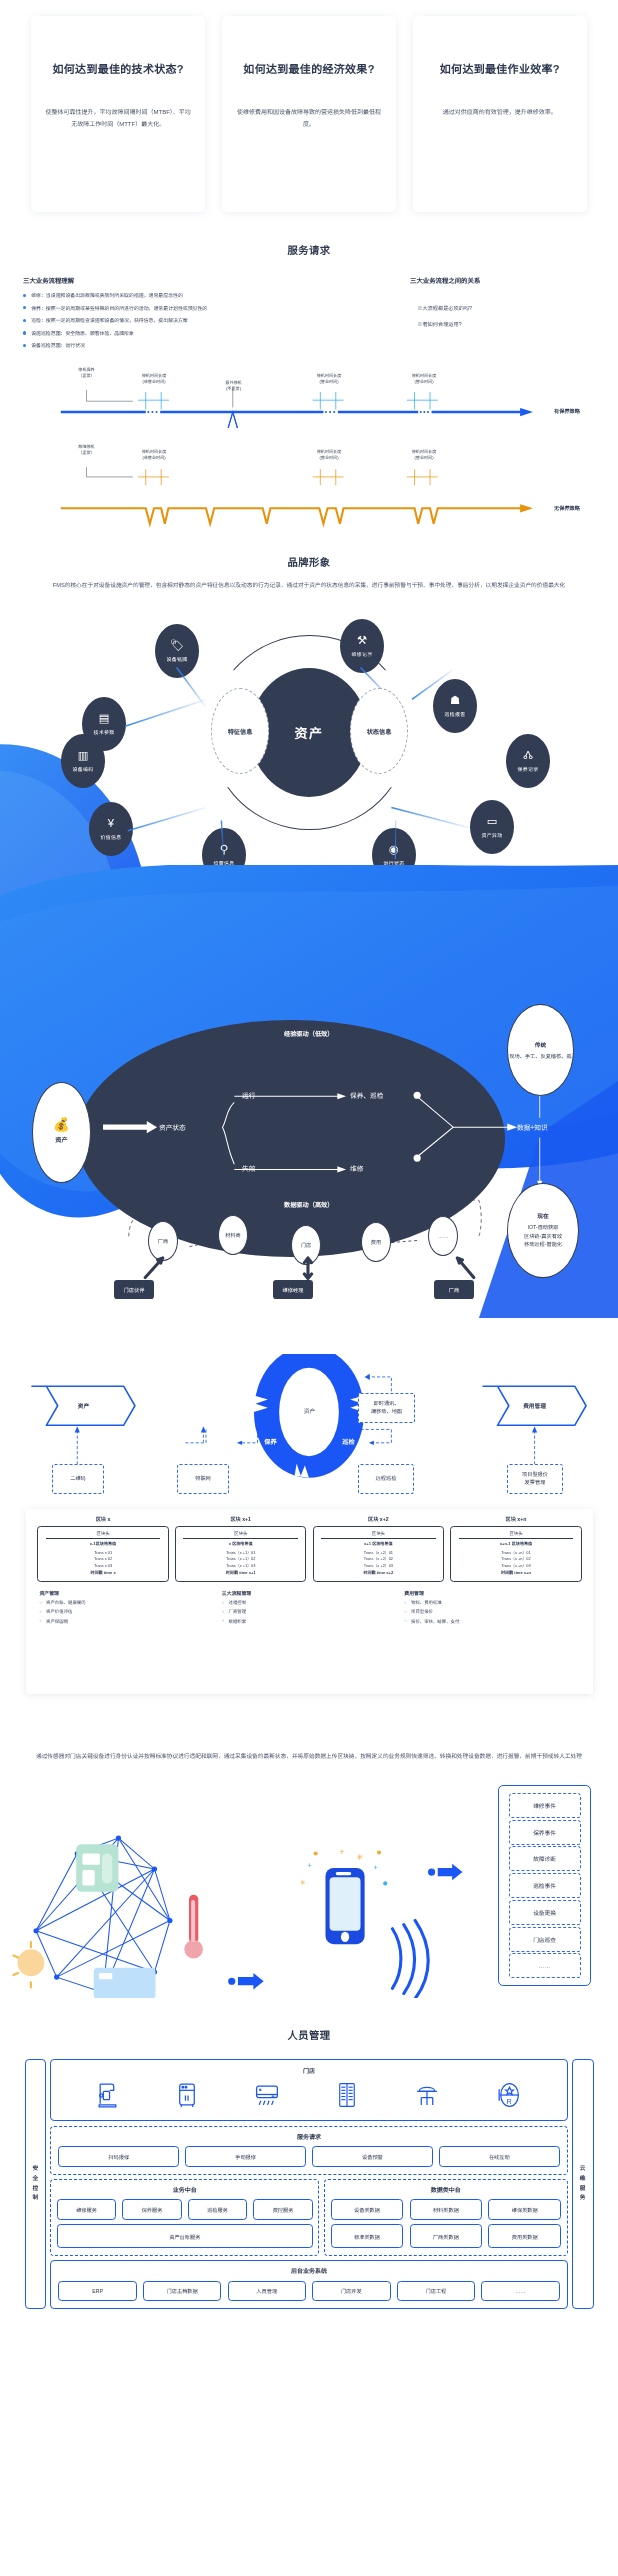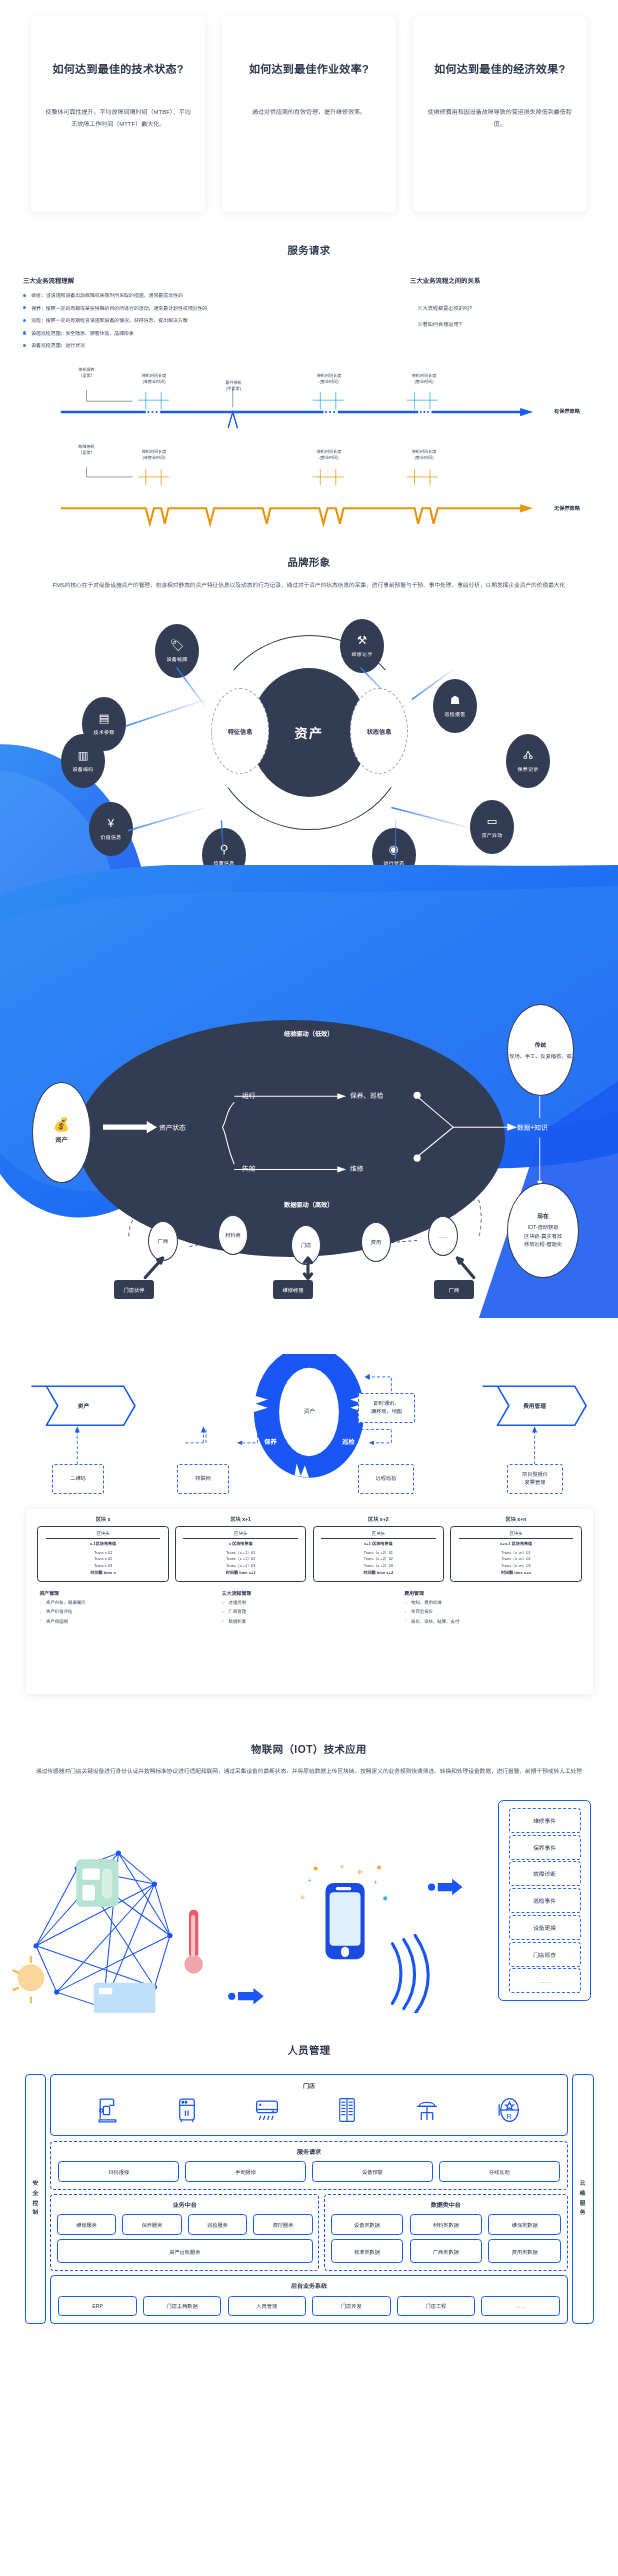--- a/index.html
+++ b/index.html
@@ -233,12 +233,12 @@
       <div class="card-body">使整体可靠性提升，平均故障间隔时间（MTBF）、平均无故障工作时间（MTTF）最大化。</div>
     </div>
     <div class="card">
+      <div class="card-title">如何达到最佳的经济效果?</div>
+      <div class="card-body">使维修费用和因设备故障导致的营运损失降低到最低程度。</div>
+    </div>
+    <div class="card">
       <div class="card-title">如何达到最佳作业效率?</div>
       <div class="card-body">通过对供应商的有效管理，提升维修效率。</div>
-    </div>
-    <div class="card">
-      <div class="card-title">如何达到最佳的经济效果?</div>
-      <div class="card-body">使维修费用和因设备故障导致的营运损失降低到最低程度。</div>
     </div>
   </div>
 

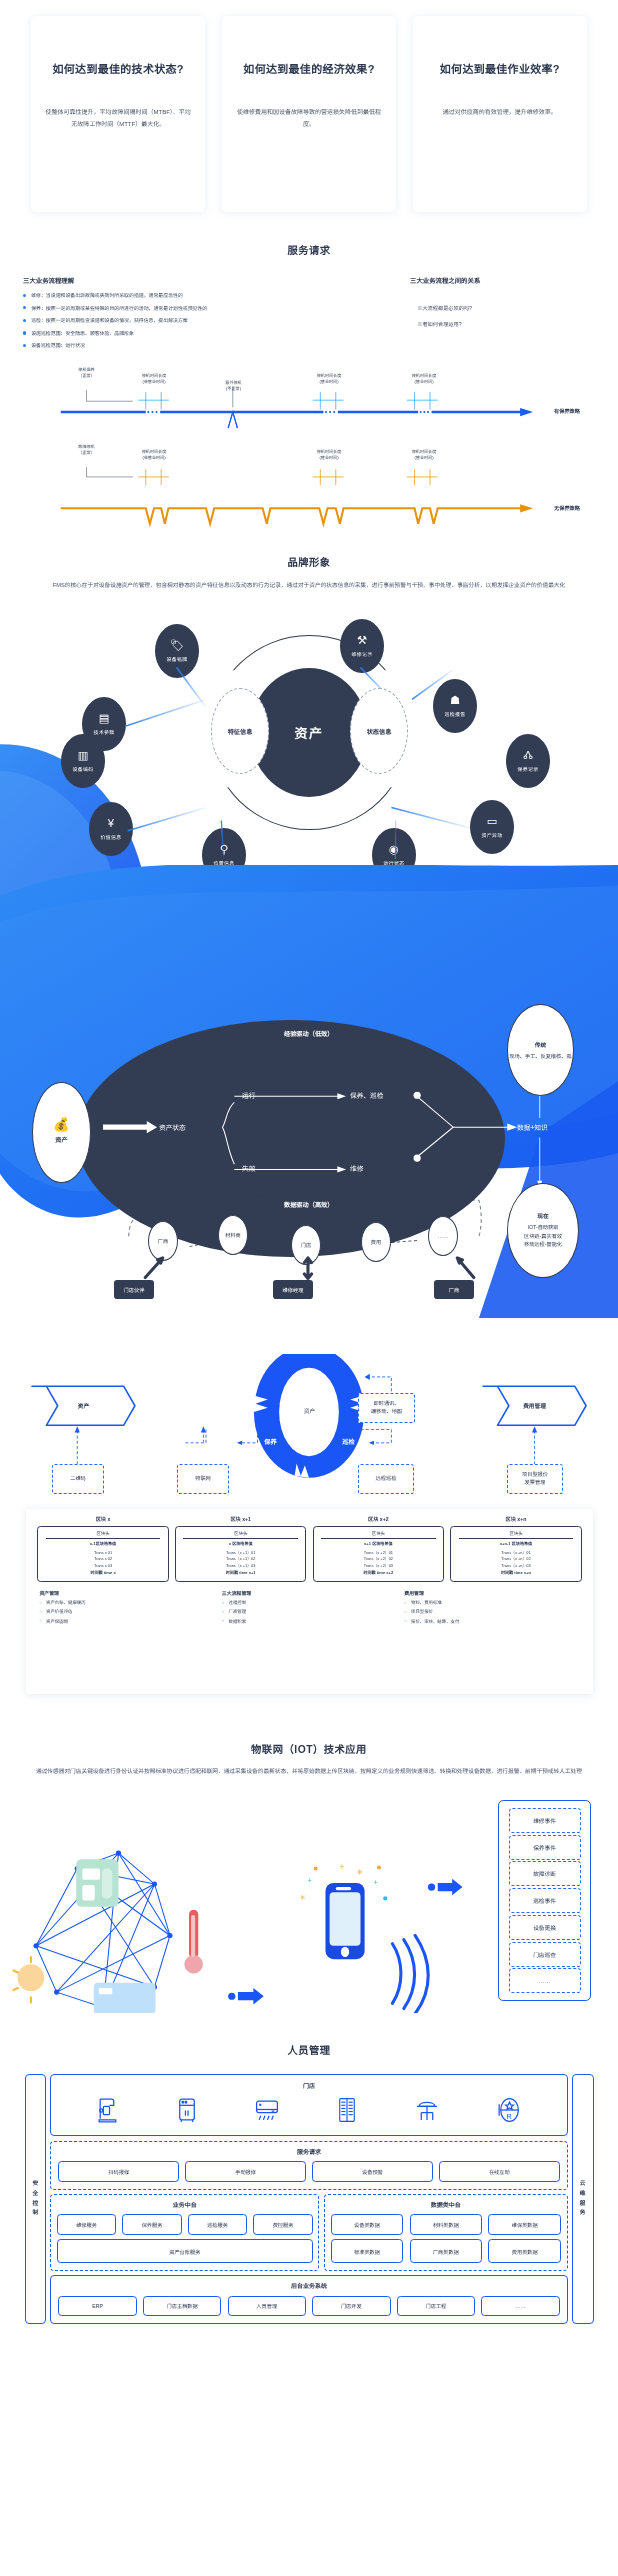--- a/index.html
+++ b/index.html
@@ -674,7 +674,6 @@
   </div>
 
   <div class="iot">
-    <h2 class="sec-title">物联网（IOT）技术应用</h2>
     <p class="sec-sub">通过传感器对门店关键设备进行身份认证并按照标准协议进行适配和联网，通过采集设备的最新状态，并将原始数据上传区块链，按照定义的业务规则快速筛选、转换和处理设备数据，进行报警、前期干预或转人工处理</p>
 
     <div class="iot-stage">

